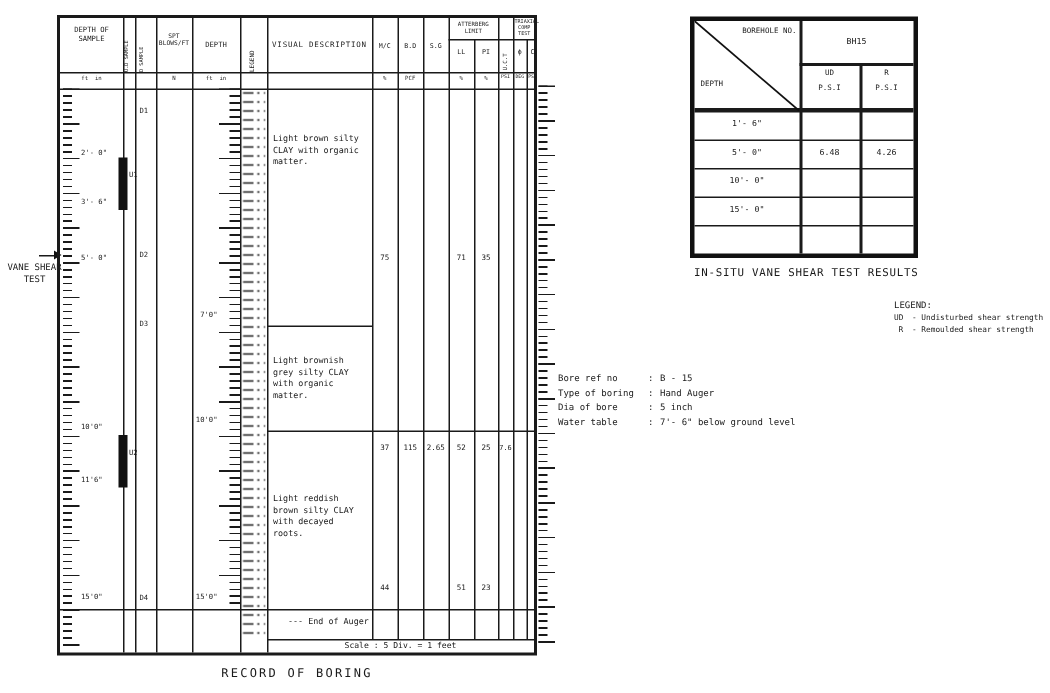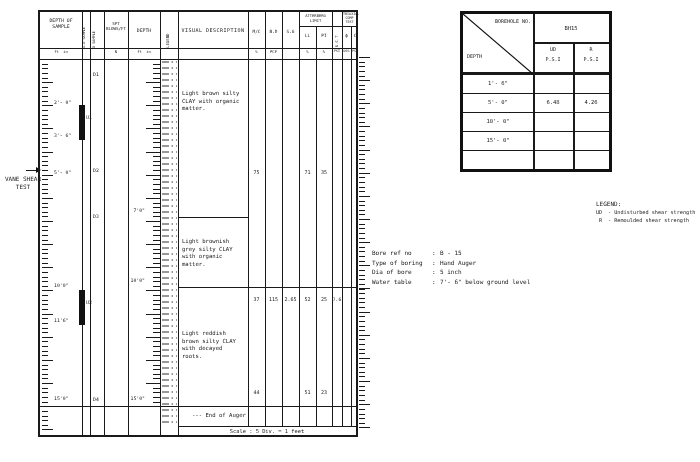--- a/index.html
+++ b/index.html
@@ -185,6 +185,7 @@
     <div class="t ctr" style="left:110px;top:143px;width:36px;font-size:5.5px;"></div>
   </div>
 
+  <div class="t ctr" style="left:450px;top:178px;width:175px;font-size:7.2px;letter-spacing:0.5px;">IN-SITU VANE SHEAR TEST RESULTS</div>
 
   <div class="t" style="left:596px;top:201px;font-size:6px;">LEGEND:</div>
   <div class="t" style="left:596px;top:210px;font-size:5.2px;">UD</div>

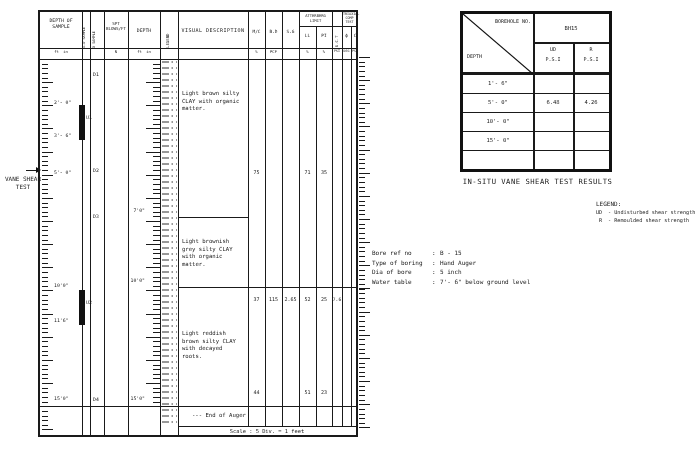--- a/index.html
+++ b/index.html
@@ -143,6 +143,7 @@
   <div class="ticks-s" style="left:359px;top:57px;width:6px;height:372px"></div>
   <div class="ticks-l" style="left:359px;top:57px;width:11px;height:372px"></div>
 
+  <div class="t ctr" style="left:108px;top:444px;width:180px;font-size:8px;letter-spacing:1.5px;">RECORD OF BORING</div>
 
   <div id="vtable">
     <span class="vl" style="left:70px;top:0;height:155px;width:1.5px"></span>

